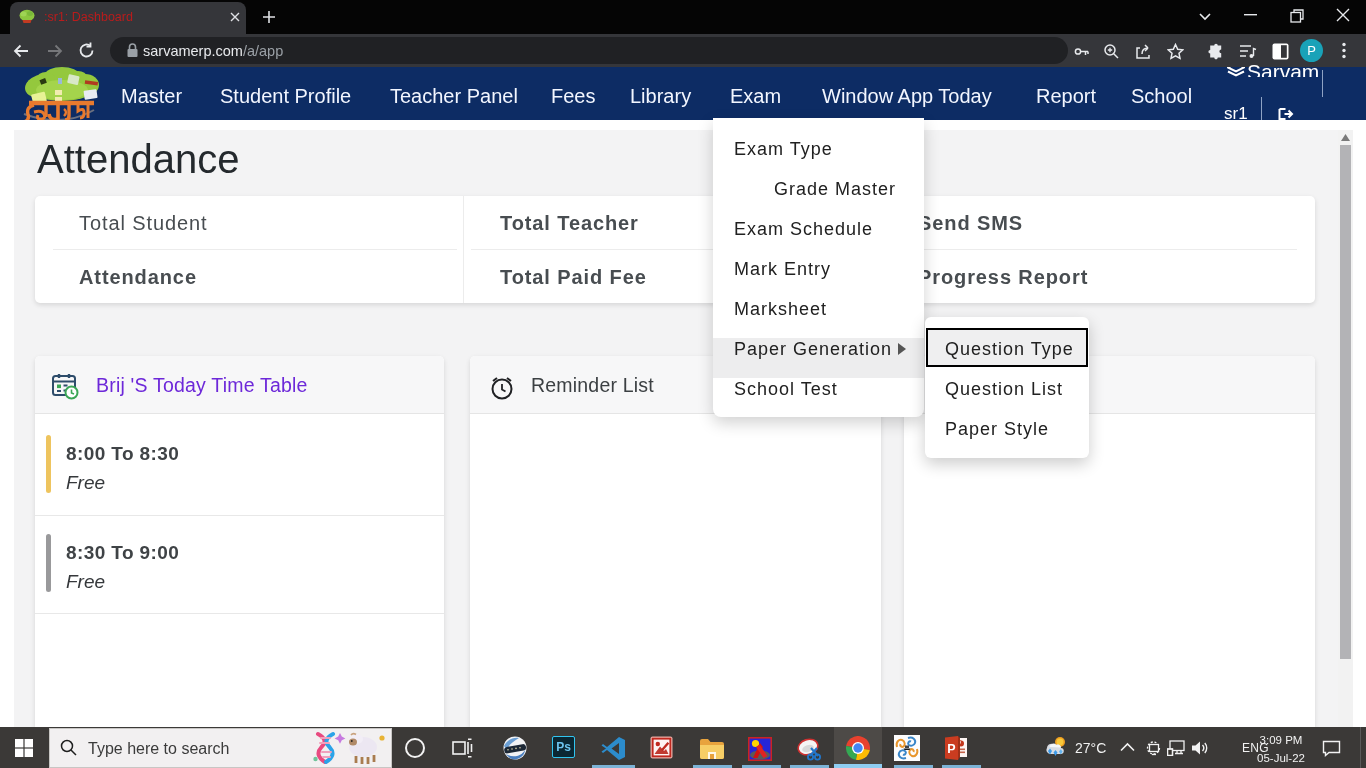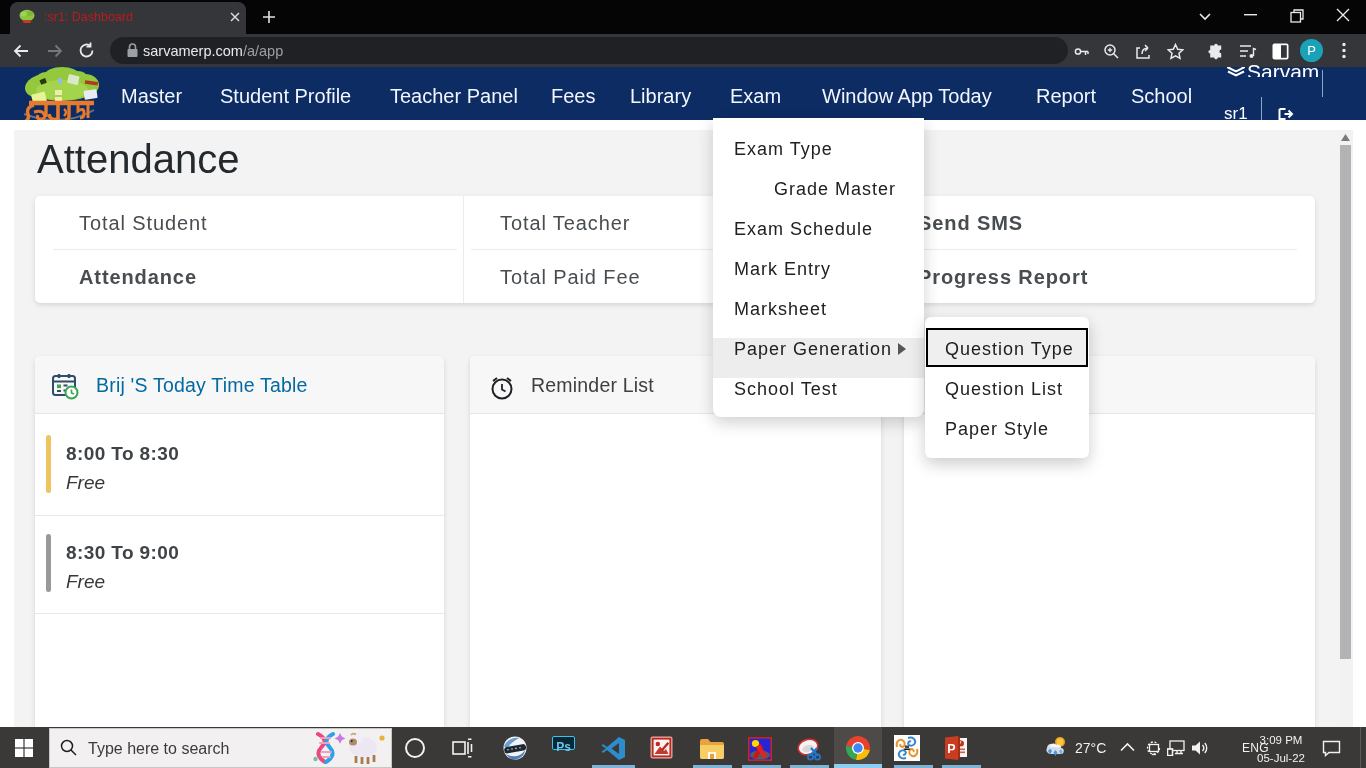--- a/index.html
+++ b/index.html
@@ -180,7 +180,7 @@
 <div class="abs" style="left:471px;top:249px;width:404px;height:1px;background:#ececec;"></div>
 <div class="abs" style="left:892px;top:249px;width:405px;height:1px;background:#ececec;"></div>
 <div class="abs" style="left:79px;top:212px;font-size:20px;font-weight:normal;color:#484d51;letter-spacing:0.9px;">Total Student</div>
-<div class="abs" style="left:500px;top:212px;font-size:20px;font-weight:normal;color:#484d51;letter-spacing:0.9px;">Total Teacher</div>
+<div class="abs" style="left:500px;top:212px;font-size:20px;font-weight:bold;color:#484d51;letter-spacing:0.9px;">Total Teacher</div>
 <div class="abs" style="left:918px;top:212px;font-size:20px;font-weight:bold;color:#484d51;letter-spacing:0.9px;">Send SMS</div>
 <div class="abs" style="left:79px;top:266px;font-size:20px;font-weight:bold;color:#484d51;letter-spacing:0.9px;">Attendance</div>
 <div class="abs" style="left:500px;top:266px;font-size:20px;font-weight:normal;color:#484d51;letter-spacing:0.9px;">Total Paid Fee</div>

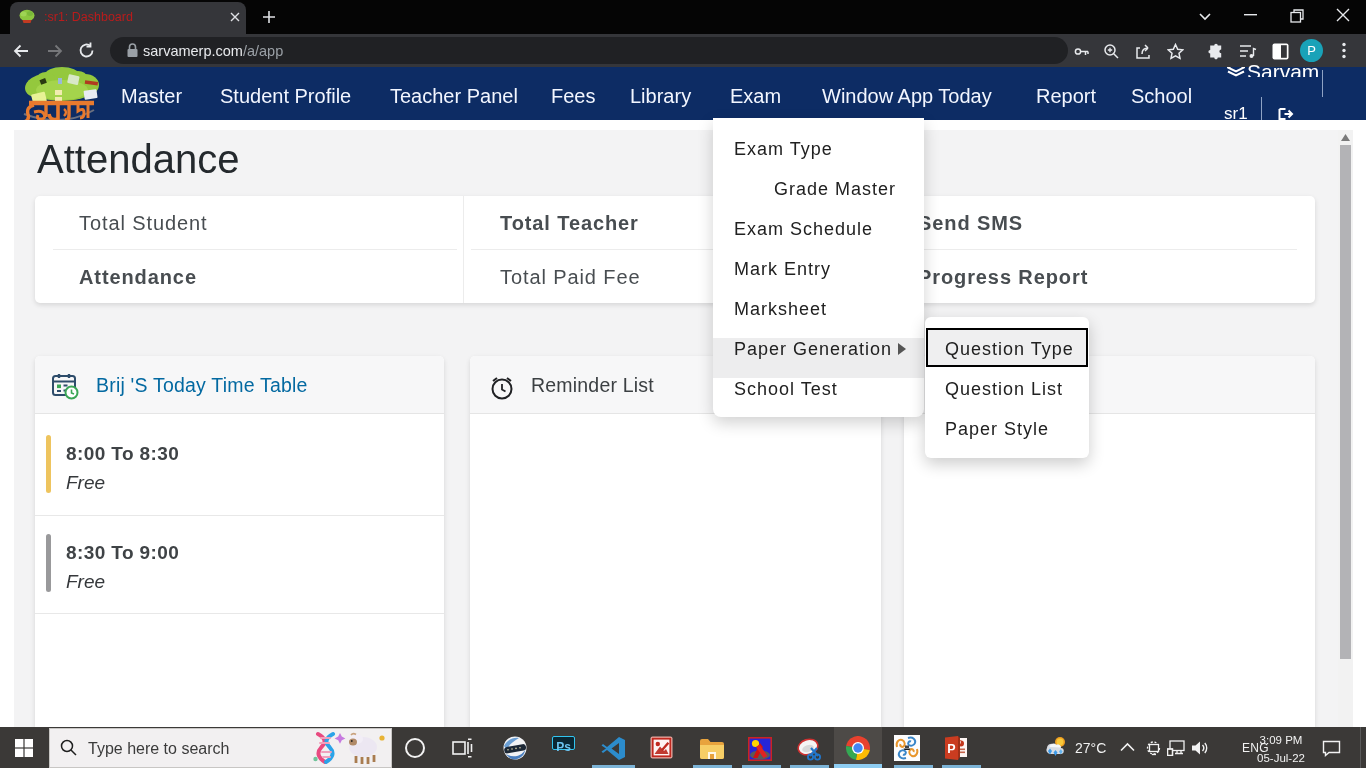--- a/index.html
+++ b/index.html
@@ -183,7 +183,7 @@
 <div class="abs" style="left:500px;top:212px;font-size:20px;font-weight:bold;color:#484d51;letter-spacing:0.9px;">Total Teacher</div>
 <div class="abs" style="left:918px;top:212px;font-size:20px;font-weight:bold;color:#484d51;letter-spacing:0.9px;">Send SMS</div>
 <div class="abs" style="left:79px;top:266px;font-size:20px;font-weight:bold;color:#484d51;letter-spacing:0.9px;">Attendance</div>
-<div class="abs" style="left:500px;top:266px;font-size:20px;font-weight:normal;color:#484d51;letter-spacing:0.9px;">Total Paid Fee</div>
+<div class="abs" style="left:500px;top:266px;font-size:20px;font-weight:bold;color:#484d51;letter-spacing:0.9px;">Total Paid Fee</div>
 <div class="abs" style="left:918px;top:266px;font-size:20px;font-weight:bold;color:#484d51;letter-spacing:0.9px;text-align:right;">Progress Report</div>
 
 <div class="abs" style="left:35px;top:356px;width:409px;height:371px;background:#fff;border-radius:5px 5px 0 0;box-shadow:0 2px 5px rgba(0,0,0,0.12);"></div>

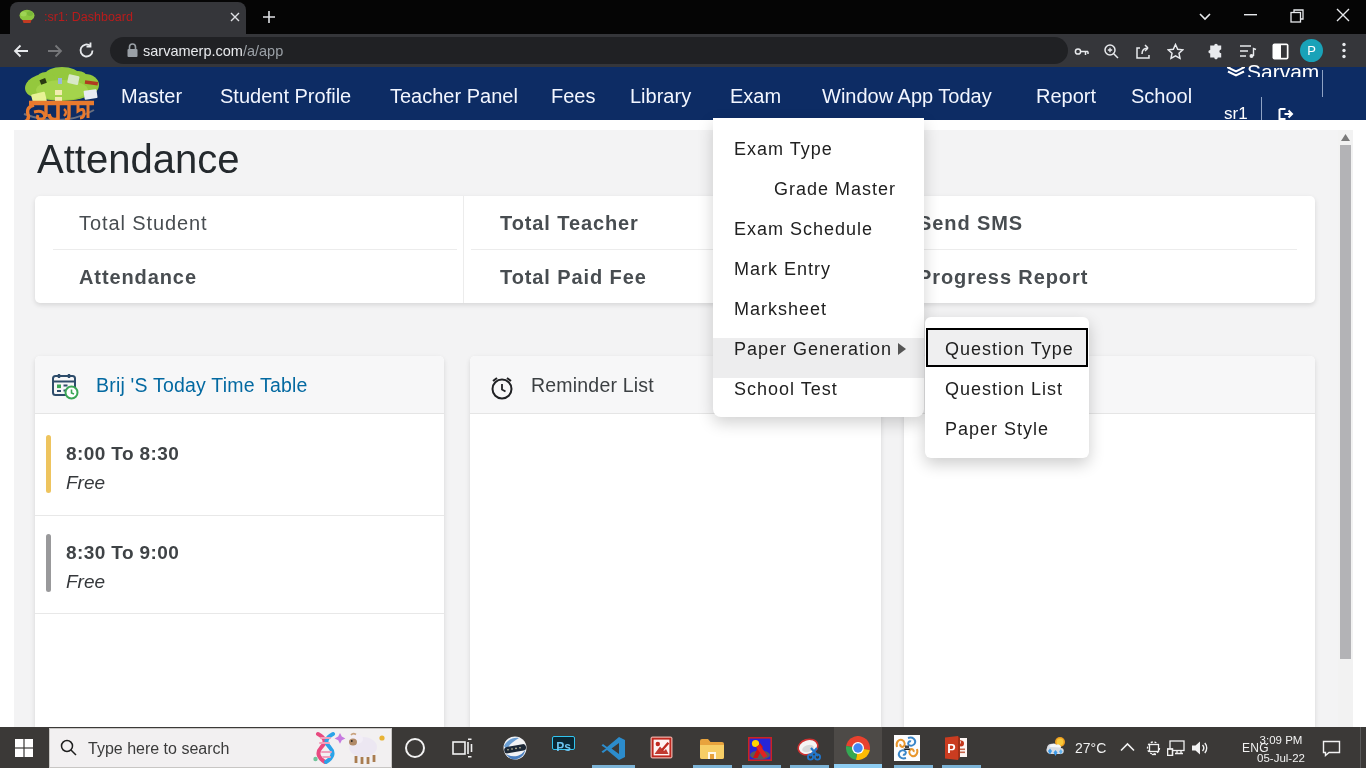--- a/index.html
+++ b/index.html
@@ -204,7 +204,7 @@
   <circle cx="20.5" cy="20.5" r="6" fill="#fff" stroke="#3aa655" stroke-width="2"></circle>
   <path d="M20.5 17.5 V21 L23 22" stroke="#3aa655" stroke-width="1.6" fill="none"></path>
 </svg>
-<div class="abs" style="left:96px;top:374px;font-size:19.5px;color:#0369a1;letter-spacing:0.2px;">Brij 'S Today Time Table</div>
+<div class="abs" style="left:96px;top:374px;font-size:19.5px;color:#6d28d9;letter-spacing:0.2px;">Brij 'S Today Time Table</div>
 
 <svg class="abs" style="left:489px;top:375px;" width="26" height="26" viewBox="0 0 26 26" fill="none" stroke="#202124" stroke-width="2">
   <circle cx="13" cy="14" r="9.5"></circle>

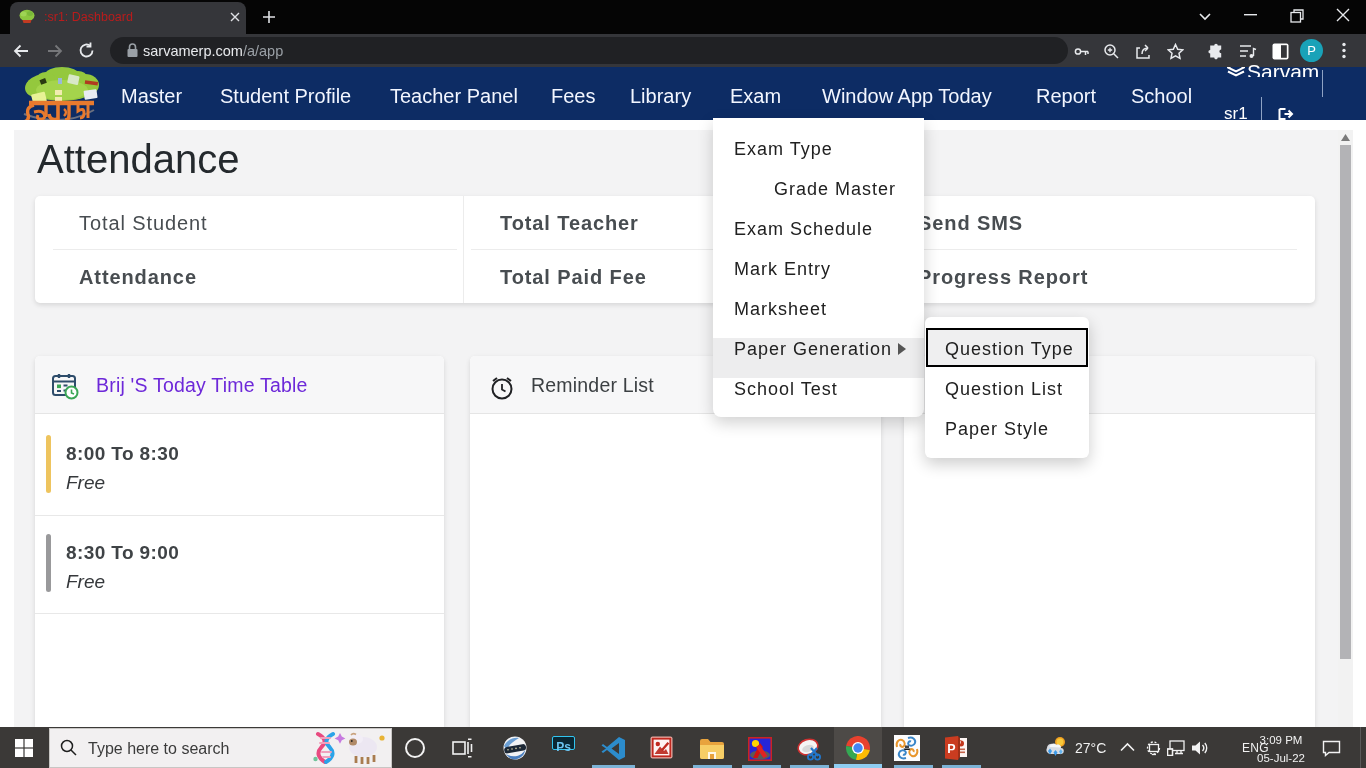--- a/index.html
+++ b/index.html
@@ -296,7 +296,7 @@
     <circle cx="17" cy="11.7" r="0.8" fill="#d8d0a8"></circle>
 </svg>
 
-<div class="abs" style="left:552px;top:736px;width:23px;height:14px;background:#0b2733;border:1.6px solid #31c5f0;border-radius:2px;color:#6cc3ee;font-size:12px;font-weight:bold;text-align:center;line-height:20px;">Ps</div>
+<div class="abs" style="left:552px;top:736px;width:23px;height:22px;background:#0b2733;border:1.6px solid #31c5f0;border-radius:2px;color:#6cc3ee;font-size:12px;font-weight:bold;text-align:center;line-height:20px;">Ps</div>
 
 <svg class="abs" style="left:601px;top:736px;" width="25" height="25" viewBox="0 0 25 25">
     <path d="M18 1 L24 4 V21 L18 24 L6 14 L2 17 L0.5 15.5 L5 12.5 L0.5 9.5 L2 8 L6 11 Z M18 7 L10.5 12.5 L18 18 Z" fill="#2c8ccc"></path>

